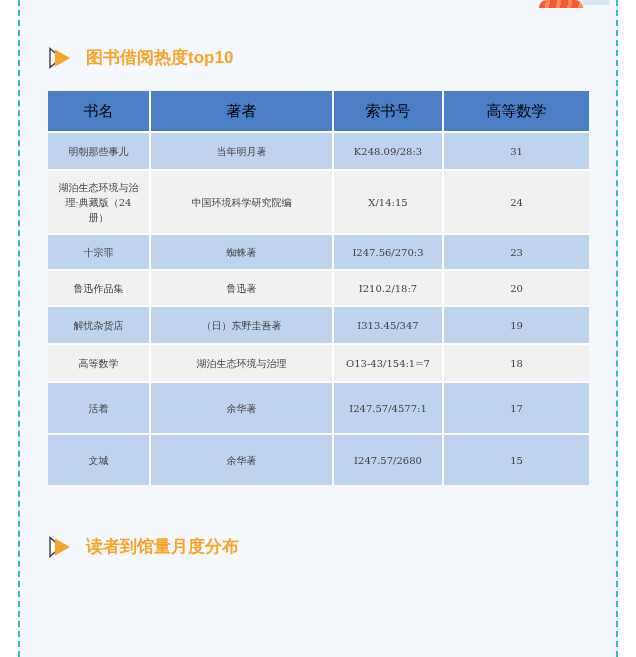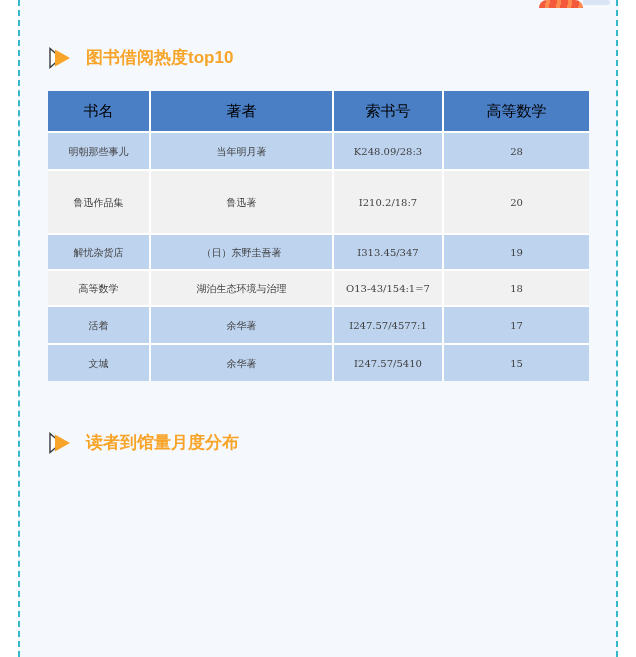--- a/index.html
+++ b/index.html
@@ -103,7 +103,7 @@
             <td>明朝那些事儿</td>
             <td>当年明月著</td>
             <td>K248.09/28:3</td>
-            <td>28</td>
+            <td>31</td>
           </tr>
           <tr class="alt-gray">
             <td>鲁迅作品集</td>

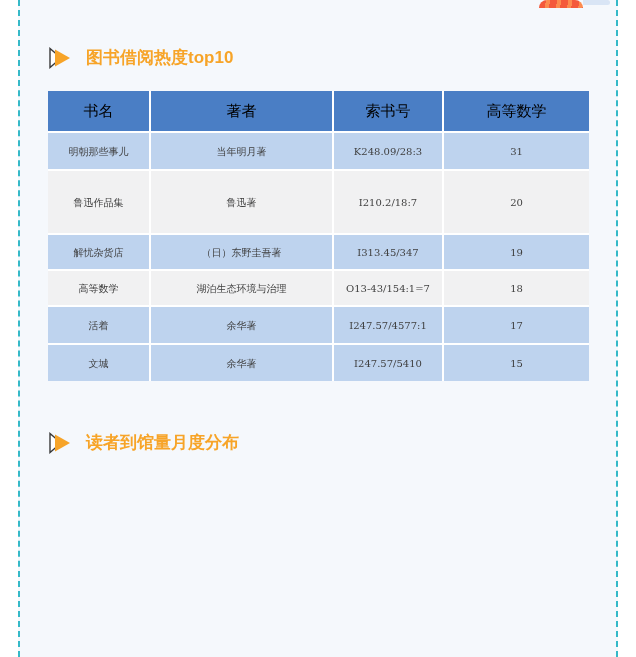--- a/index.html
+++ b/index.html
@@ -106,6 +106,12 @@
             <td>31</td>
           </tr>
           <tr class="alt-gray">
+            <td>湖泊生态环境与治理·典藏版（24册）</td>
+            <td>中国环境科学研究院编</td>
+            <td>X/14:15</td>
+            <td>24</td>
+          </tr>
+          <tr class="alt-gray">
             <td>鲁迅作品集</td>
             <td>鲁迅著</td>
             <td>I210.2/18:7</td>

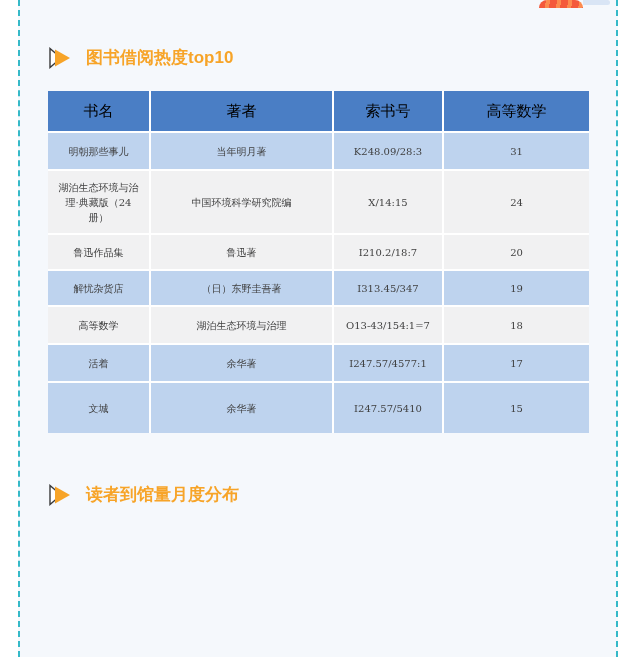--- a/index.html
+++ b/index.html
@@ -111,6 +111,12 @@
             <td>X/14:15</td>
             <td>24</td>
           </tr>
+          <tr class="alt-blue">
+            <td>十宗罪</td>
+            <td>蜘蛛著</td>
+            <td>I247.56/270:3</td>
+            <td>23</td>
+          </tr>
           <tr class="alt-gray">
             <td>鲁迅作品集</td>
             <td>鲁迅著</td>

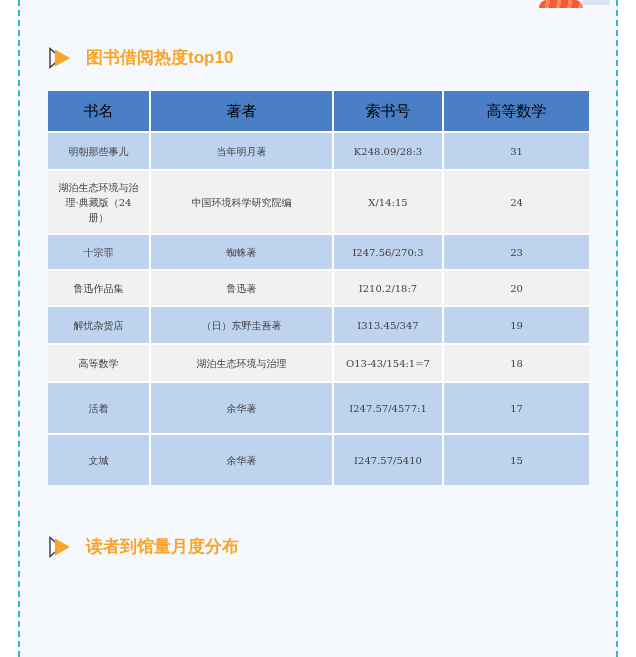--- a/index.html
+++ b/index.html
@@ -144,7 +144,7 @@
           <tr class="alt-blue">
             <td>文城</td>
             <td>余华著</td>
-            <td>I247.57/5410</td>
+            <td>I247.57/2680</td>
             <td>15</td>
           </tr>
         </tbody>

